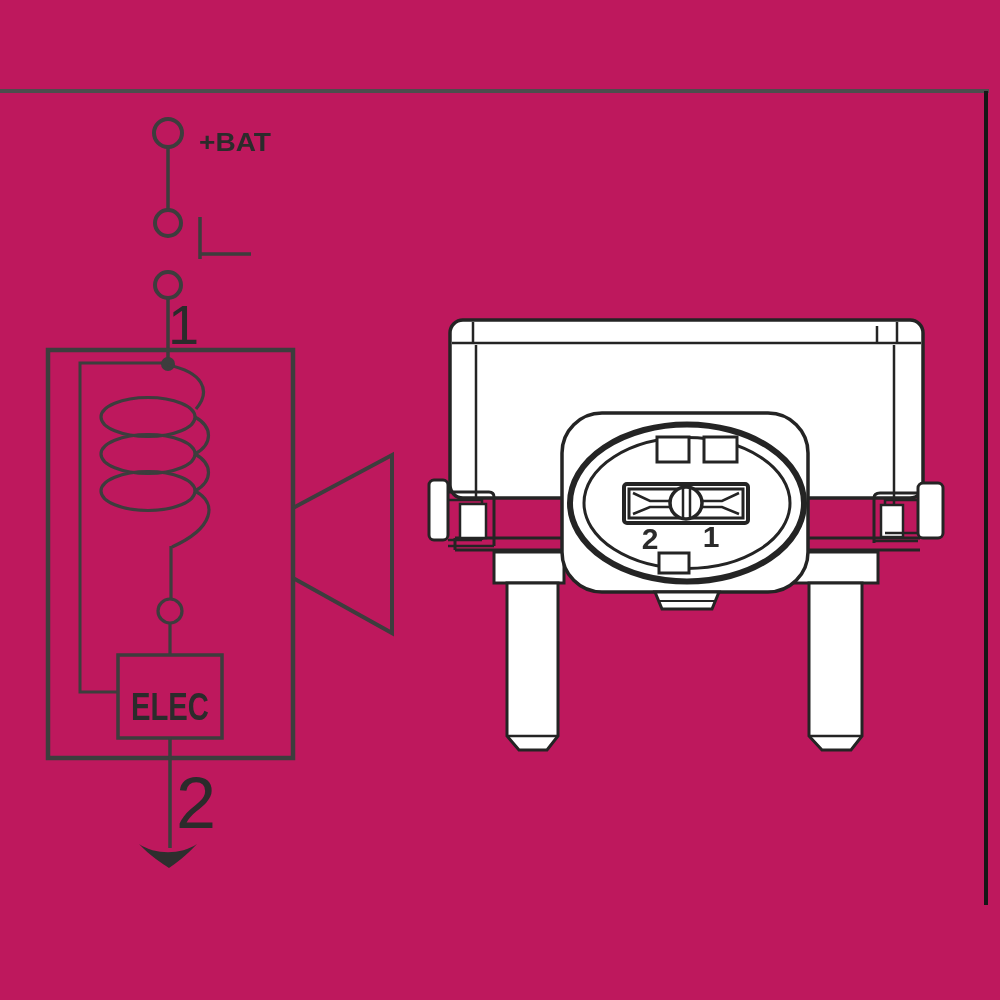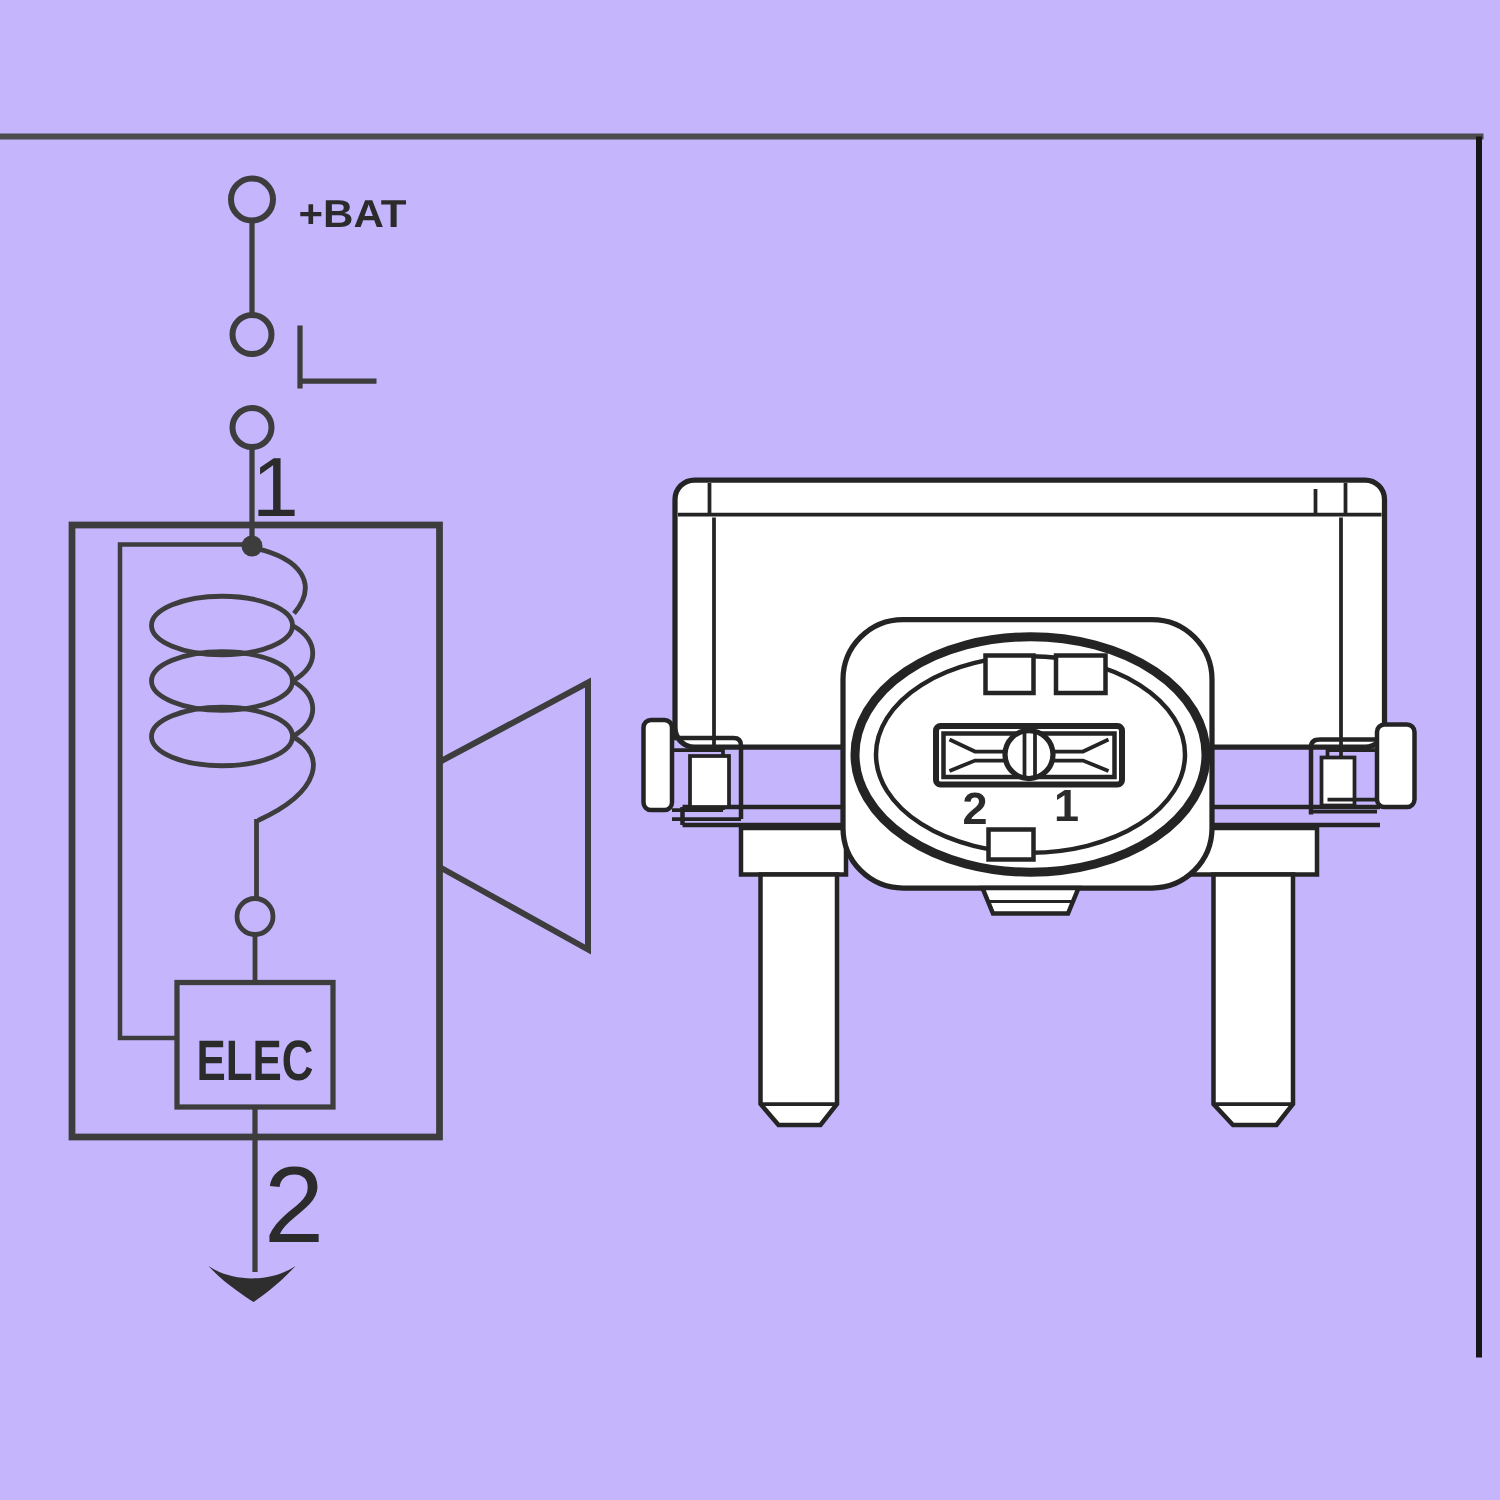--- a/index.html
+++ b/index.html
@@ -3,7 +3,7 @@
 <meta charset="utf-8">
 <style>
   html,body{margin:0;padding:0;background:#ffffff;}
-  #stage{width:1000px;height:1000px;position:relative;background:#c4b5fd;overflow:hidden;}
+  #stage{width:1000px;height:1000px;position:relative;background:#be185d;overflow:hidden;}
   svg{display:block;}
   svg *{vector-effect:none;}
   .noline{stroke:none;}

